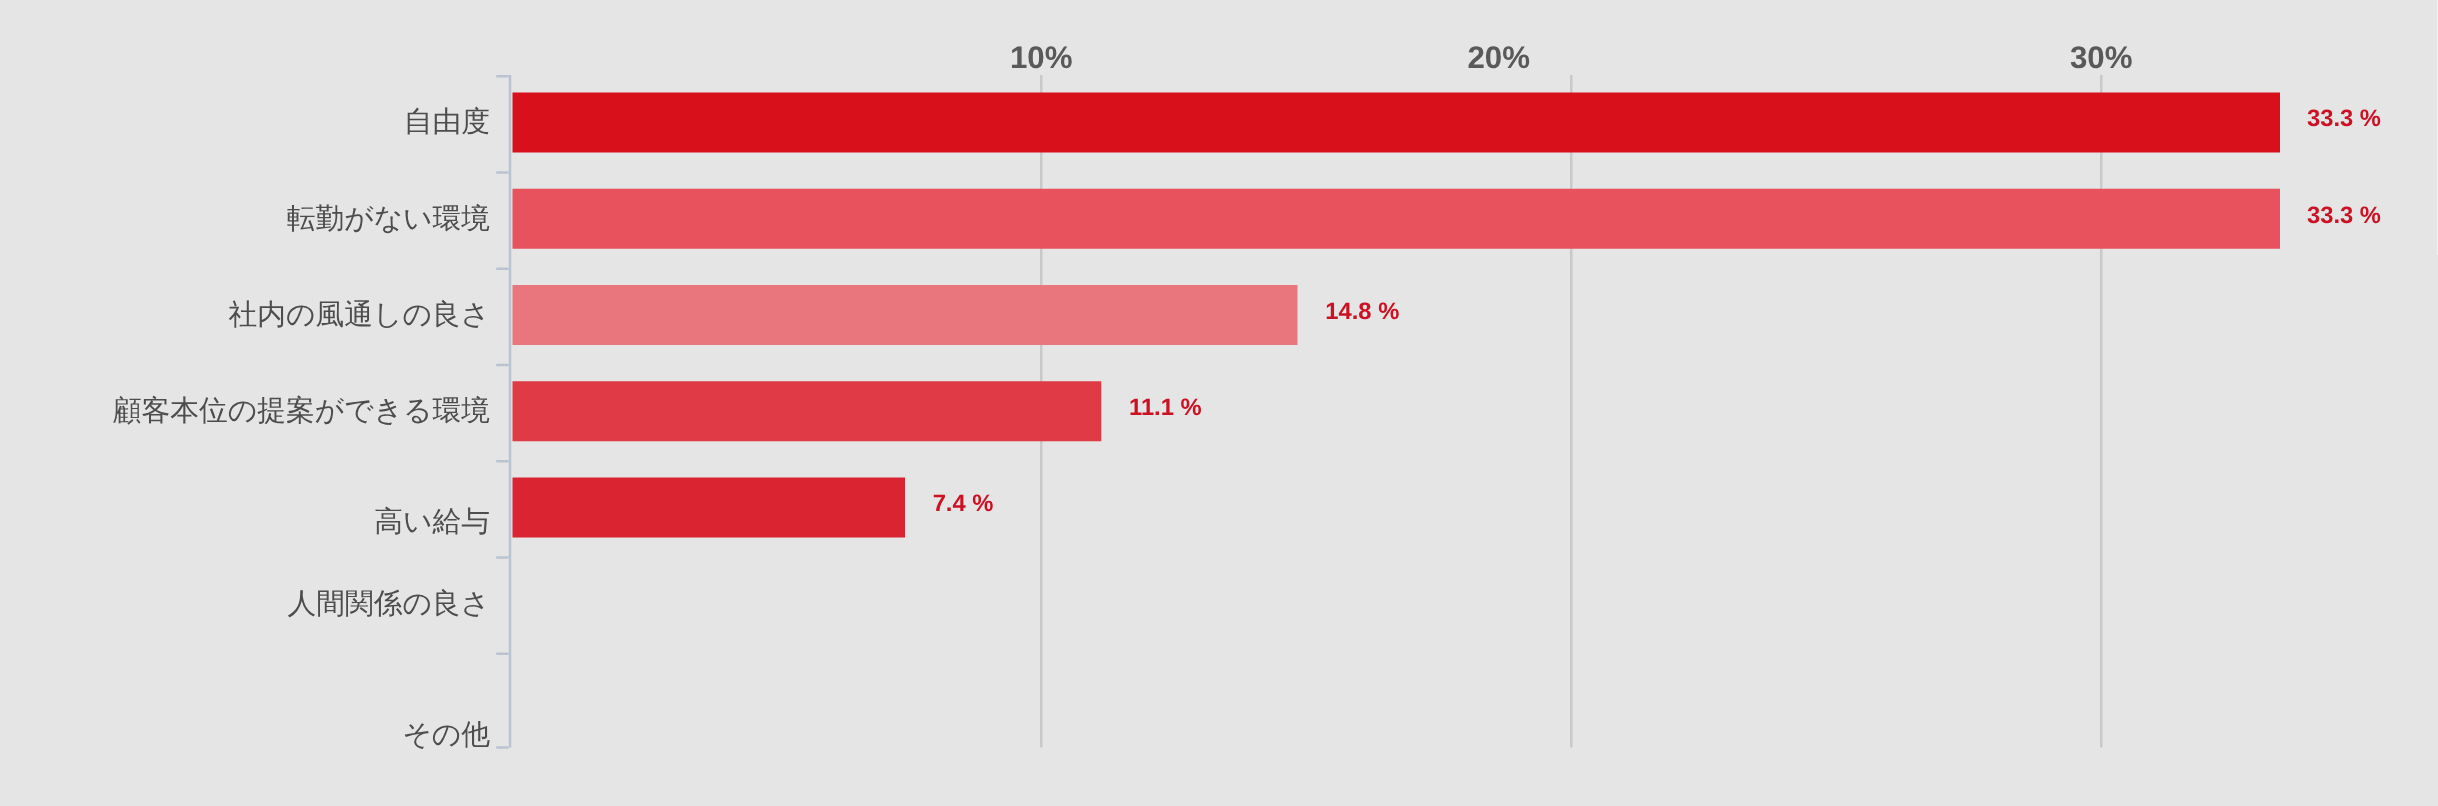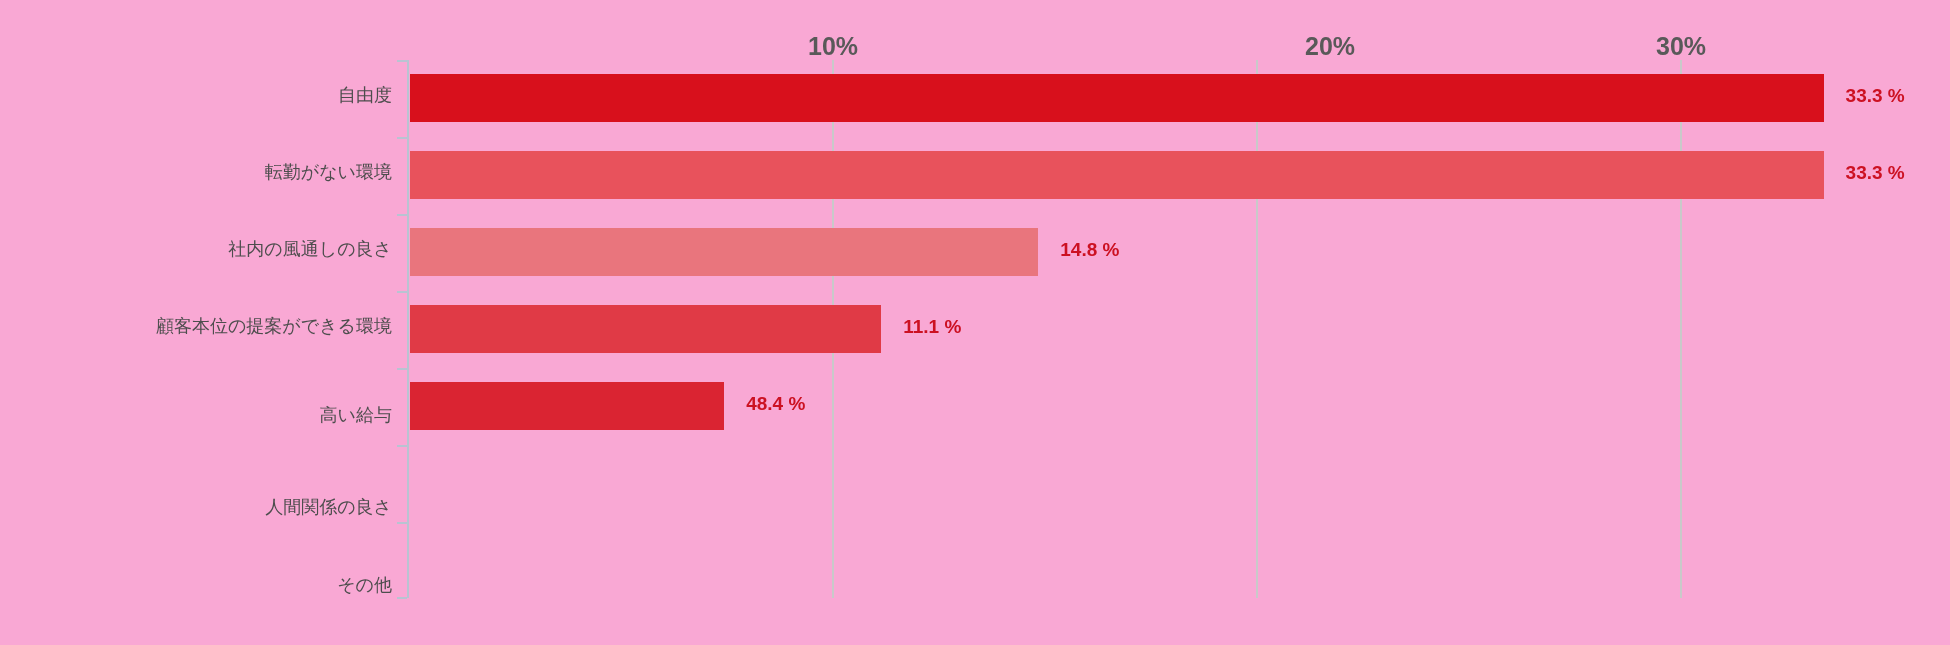--- a/index.html
+++ b/index.html
@@ -98,7 +98,7 @@
 </head>
 <body>
 
-<div id="chart-root" style="background: #f9a8d4;">
+<div id="chart-root" style="background: #e5e5e5;">
 
   <div class="plot-area">
 

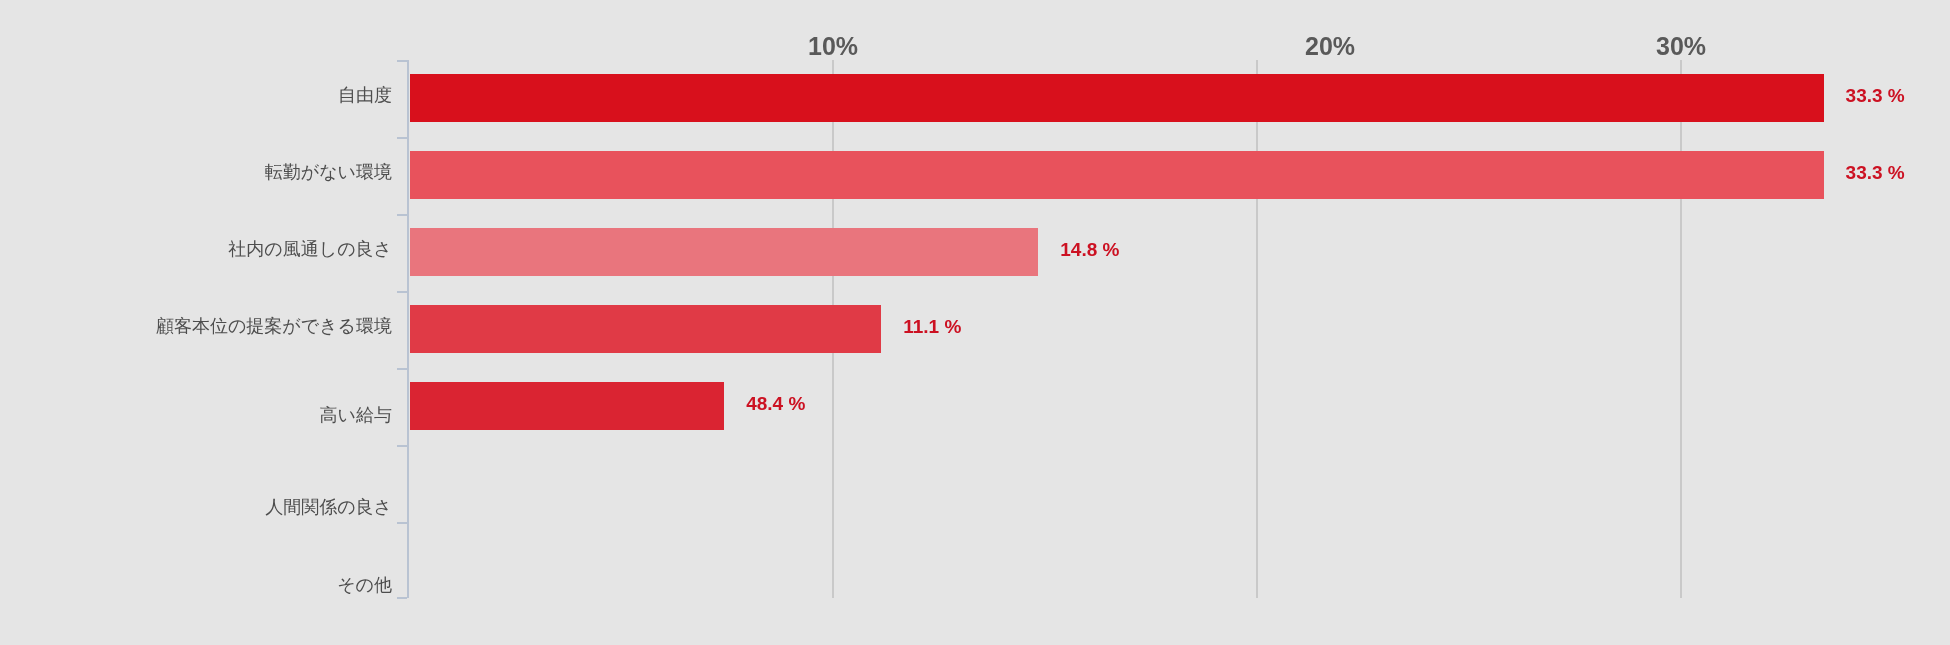--- a/index.html
+++ b/index.html
@@ -107,7 +107,7 @@
     <div class="gridline" style="left: 1680px; background: rgb(201, 201, 201);"></div>
 
     <div class="x-tick-label" style="left: 833px; color: rgb(89, 89, 89);">10%</div>
-    <div class="x-tick-label" style="left: 1330px; color: rgb(89, 89, 89);">20%</div>
+    <div class="x-tick-label" style="left: 1199px; color: rgb(89, 89, 89);">20%</div>
     <div class="x-tick-label" style="left: 1681px; color: rgb(89, 89, 89);">30%</div>
 
     <div class="y-axis-line" style="background: rgb(185, 195, 210);"></div>

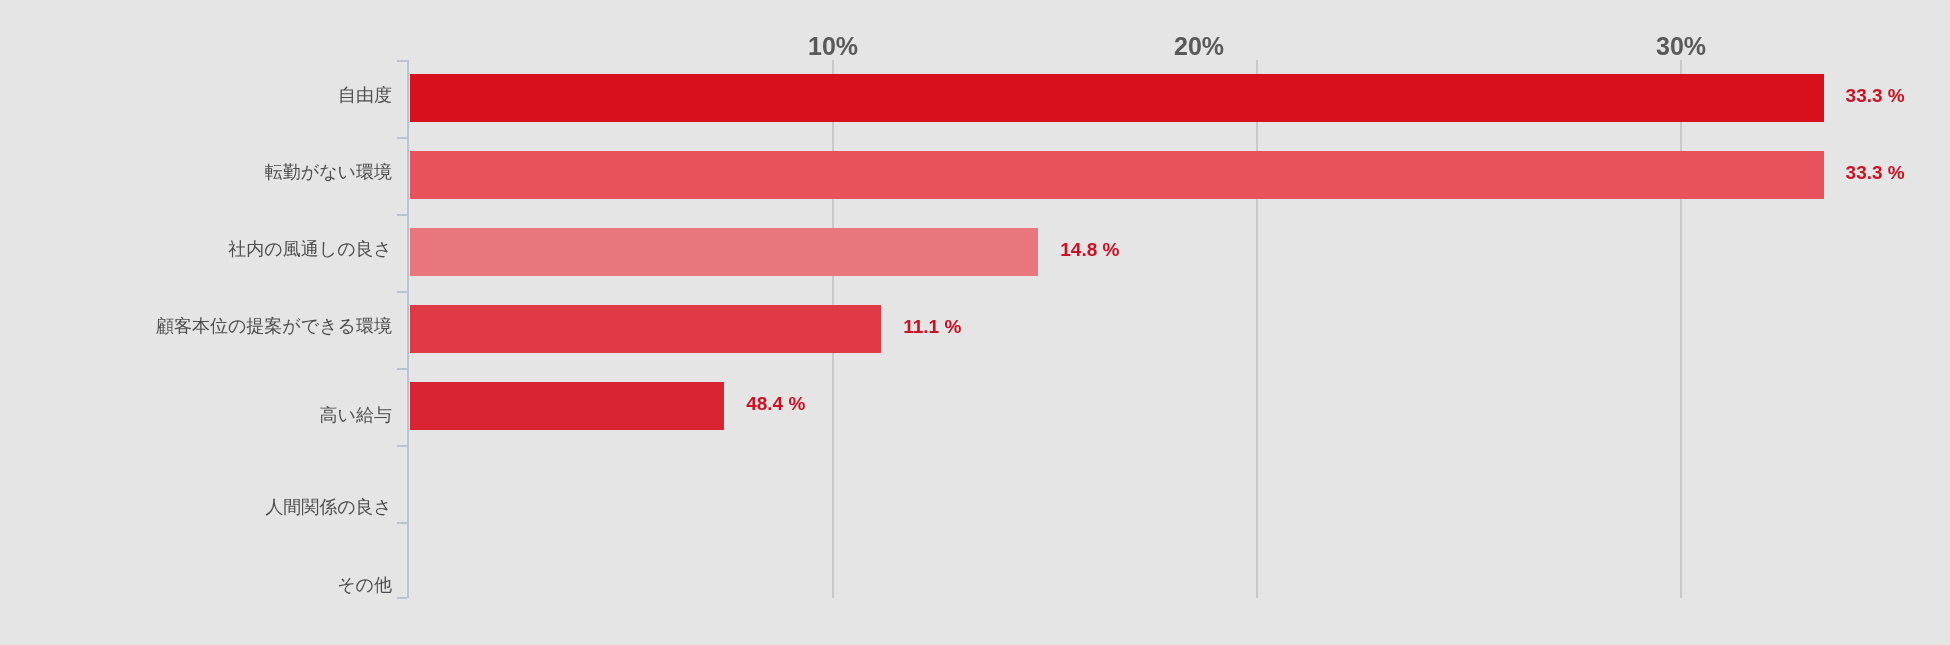--- a/index.html
+++ b/index.html
@@ -73,7 +73,7 @@
     position: absolute;
     right: 1558px;           
     text-align: right;
-    font-size: 18px;
+    font-size: 23px;
     color: #4d4d4d;
     white-space: nowrap;
     line-height: 1;

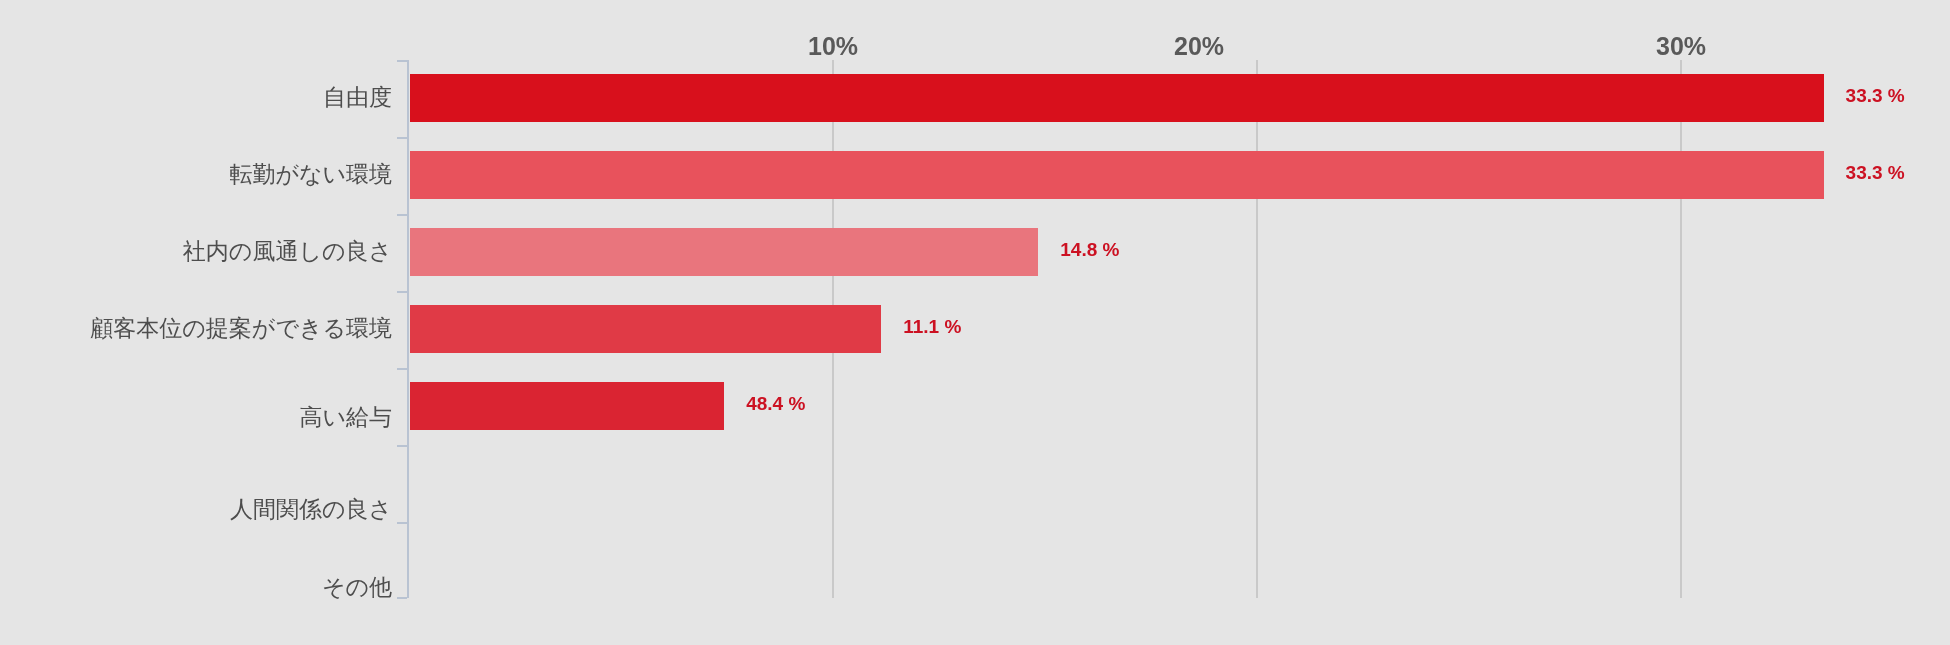--- a/index.html
+++ b/index.html
@@ -139,7 +139,7 @@
     <div class="bar-value-label" style="top: 163px; left: 1845.59px; color: rgb(204, 17, 34);">33.3 %</div>
     <div class="bar-value-label" style="top: 240px; left: 1060.26px; color: rgb(204, 17, 34);">14.8 %</div>
     <div class="bar-value-label" style="top: 317px; left: 903.195px; color: rgb(204, 17, 34);">11.1 %</div>
-    <div class="bar-value-label" style="top: 394px; left: 746.13px; color: rgb(204, 17, 34);">48.4 %</div>
+    <div class="bar-value-label" style="top: 394px; left: 746.13px; color: rgb(204, 17, 34);">7.4 %</div>
 
   </div>
 </div>

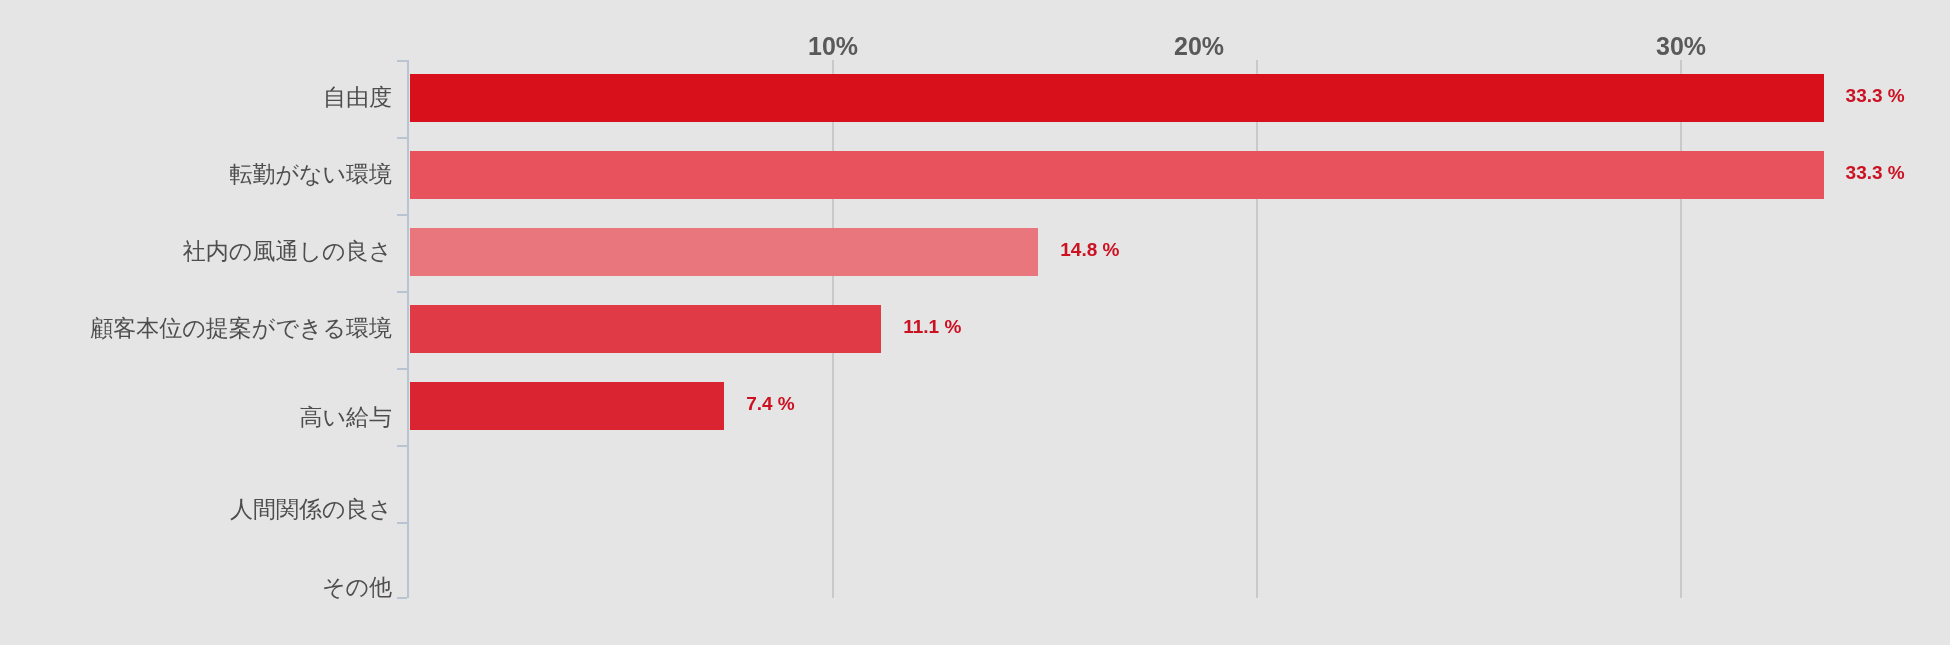--- a/index.html
+++ b/index.html
@@ -126,7 +126,7 @@
     <div class="cat-label" style="top: 240px; color: rgb(77, 77, 77);">社内の風通しの良さ</div>
     <div class="cat-label" style="top: 317px; color: rgb(77, 77, 77);">顧客本位の提案ができる環境</div>
     <div class="cat-label" style="top: 406px; color: rgb(77, 77, 77);">高い給与</div>
-    <div class="cat-label" style="top: 471px; color: rgb(77, 77, 77); margin-top: 27px;">人間関係の良さ</div>
+    <div class="cat-label" style="top: 471px; color: rgb(77, 77, 77);">人間関係の良さ</div>
     <div class="cat-label" style="top: 576px; color: rgb(77, 77, 77);">その他</div>
 
     <div class="bar" style="top: 74px; width: 1413.59px; background: rgb(216, 16, 28);"></div>

